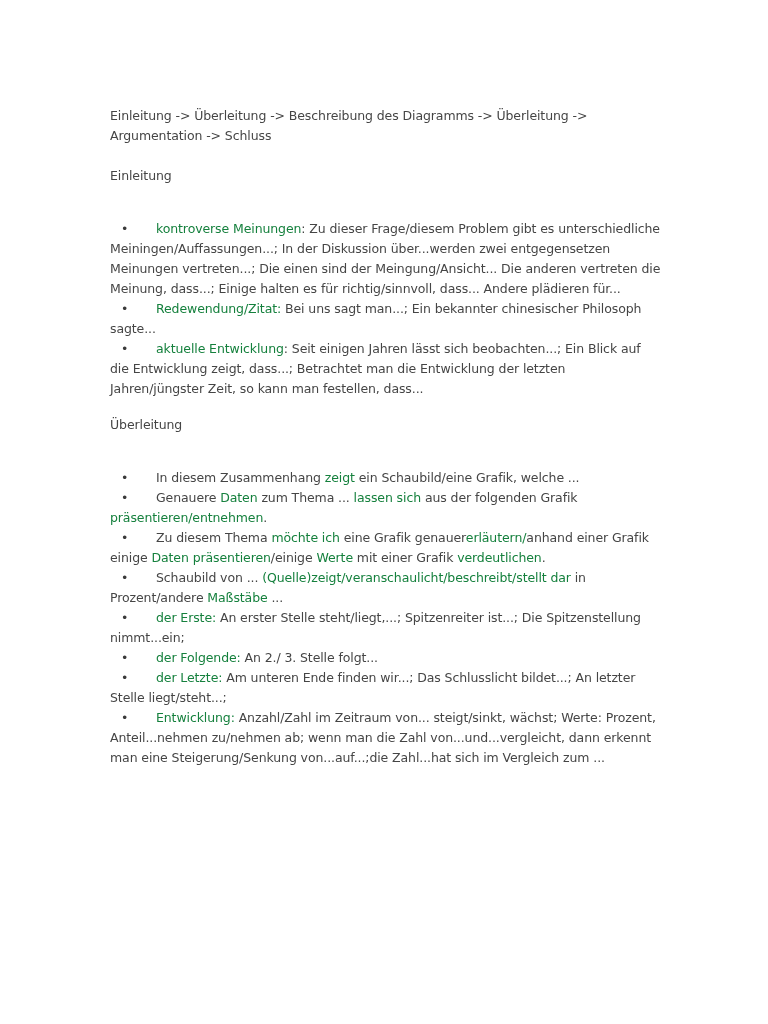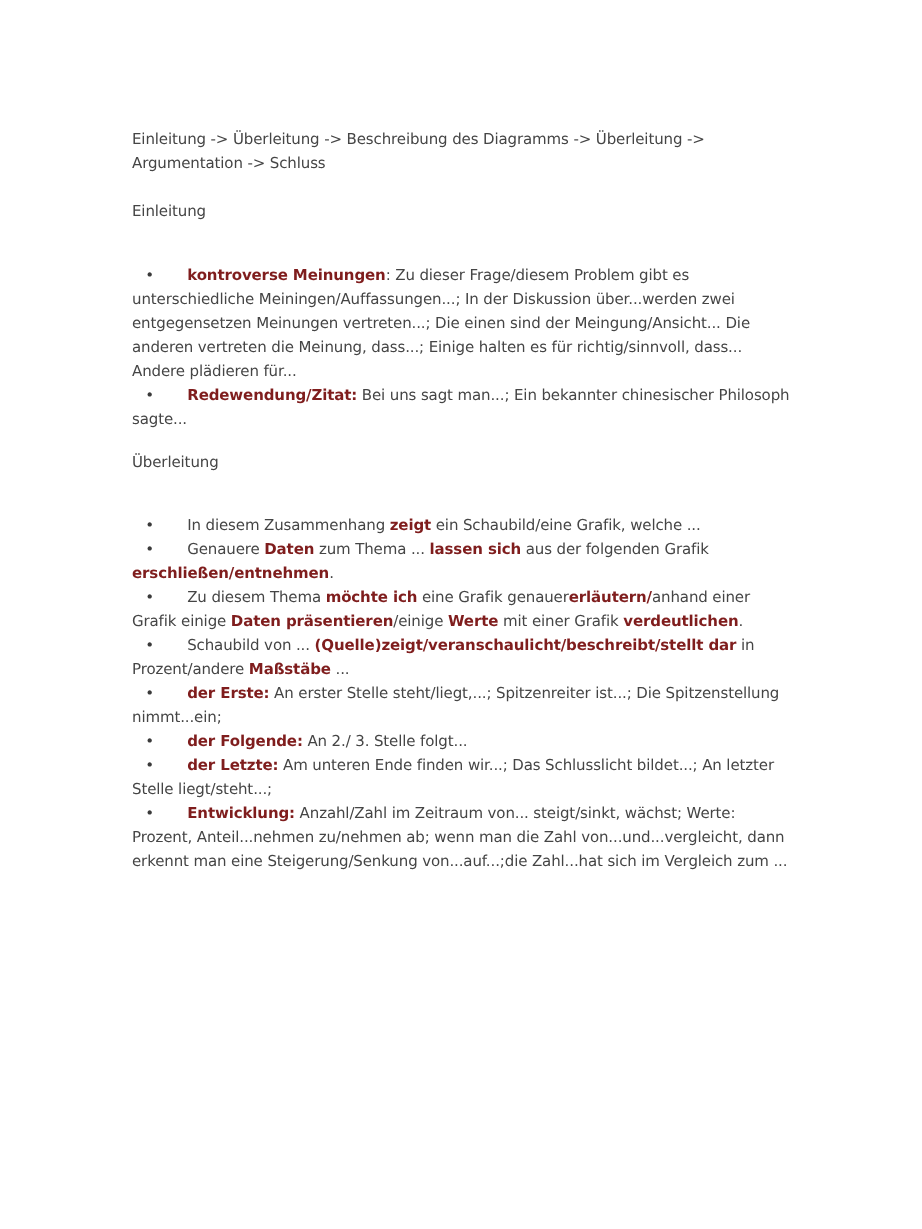--- a/index.html
+++ b/index.html
@@ -38,8 +38,8 @@
     text-decoration: none;
   }
   b, strong {
-    font-weight: bold;
-    color: #7f1d1d;
+    font-weight: normal;
+    color: #15803d;
     letter-spacing: -0.1px;
   }
 </style>

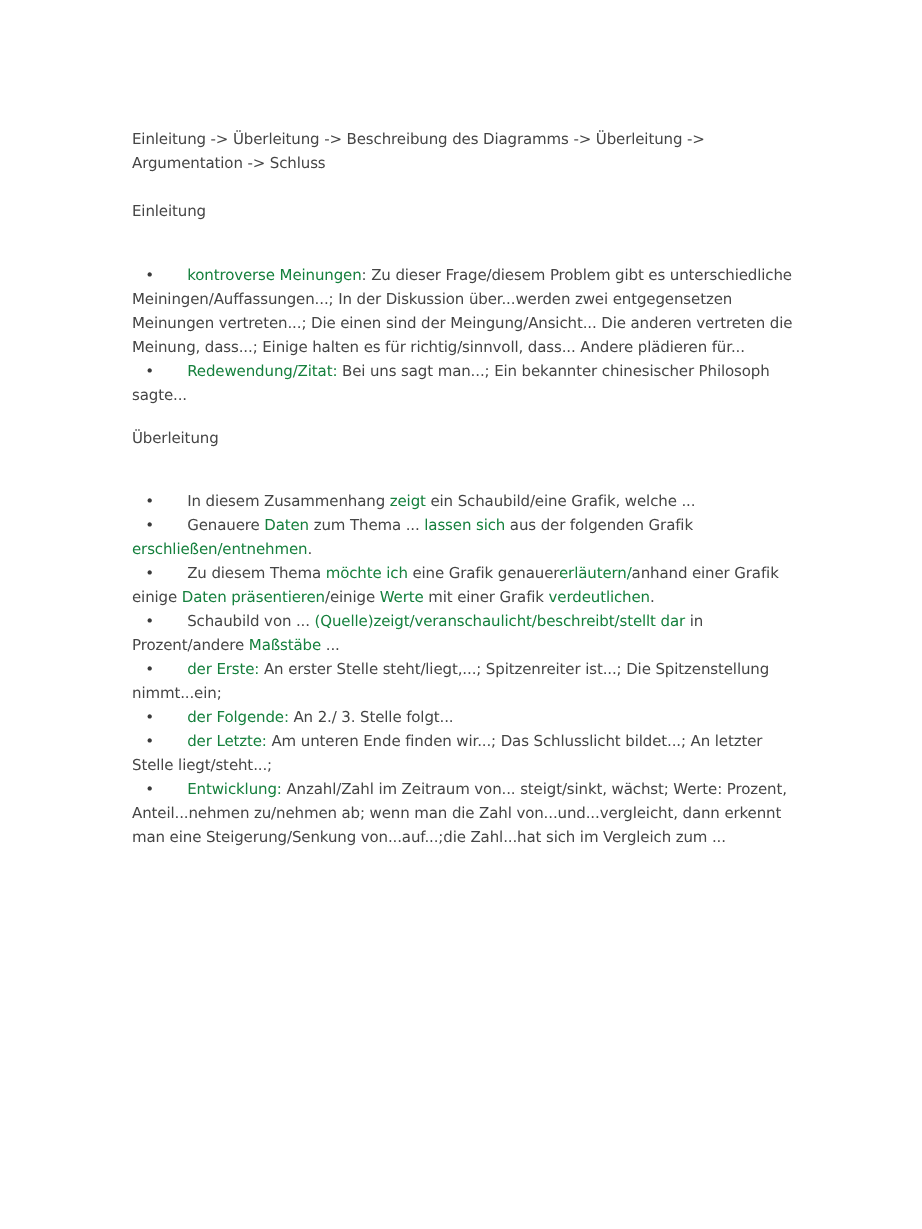--- a/index.html
+++ b/index.html
@@ -53,6 +53,7 @@
         <p class="heading">Einleitung</p>
         <p class="bullet-para"><span class="bullet">•</span><b>kontroverse Meinungen</b><span>: Zu dieser Frage/diesem Problem gibt es unterschiedliche Meiningen/Auffassungen...; In der Diskussion über...werden zwei entgegensetzen Meinungen vertreten...; Die einen sind der Meingung/Ansicht... Die anderen vertreten die Meinung, dass...; Einige halten es für richtig/sinnvoll, dass... Andere plädieren für...</span></p>
         <p class="bullet-para"><span class="bullet">•</span><b>Redewendung/Zitat:</b><span> Bei uns sagt man...; Ein bekannter chinesischer Philosoph sagte...</span></p>
+        <p class="bullet-para"><span class="bullet">•</span><b>aktuelle Entwicklung</b><span>: Seit einigen Jahren lässt sich beobachten...; Ein Blick auf die Entwicklung zeigt, dass...; Betrachtet man die Entwicklung der letzten Jahren/jüngster Zeit, so kann man festellen, dass...</span></p>
       </section>
       <section>
         <p class="heading">Überleitung</p>

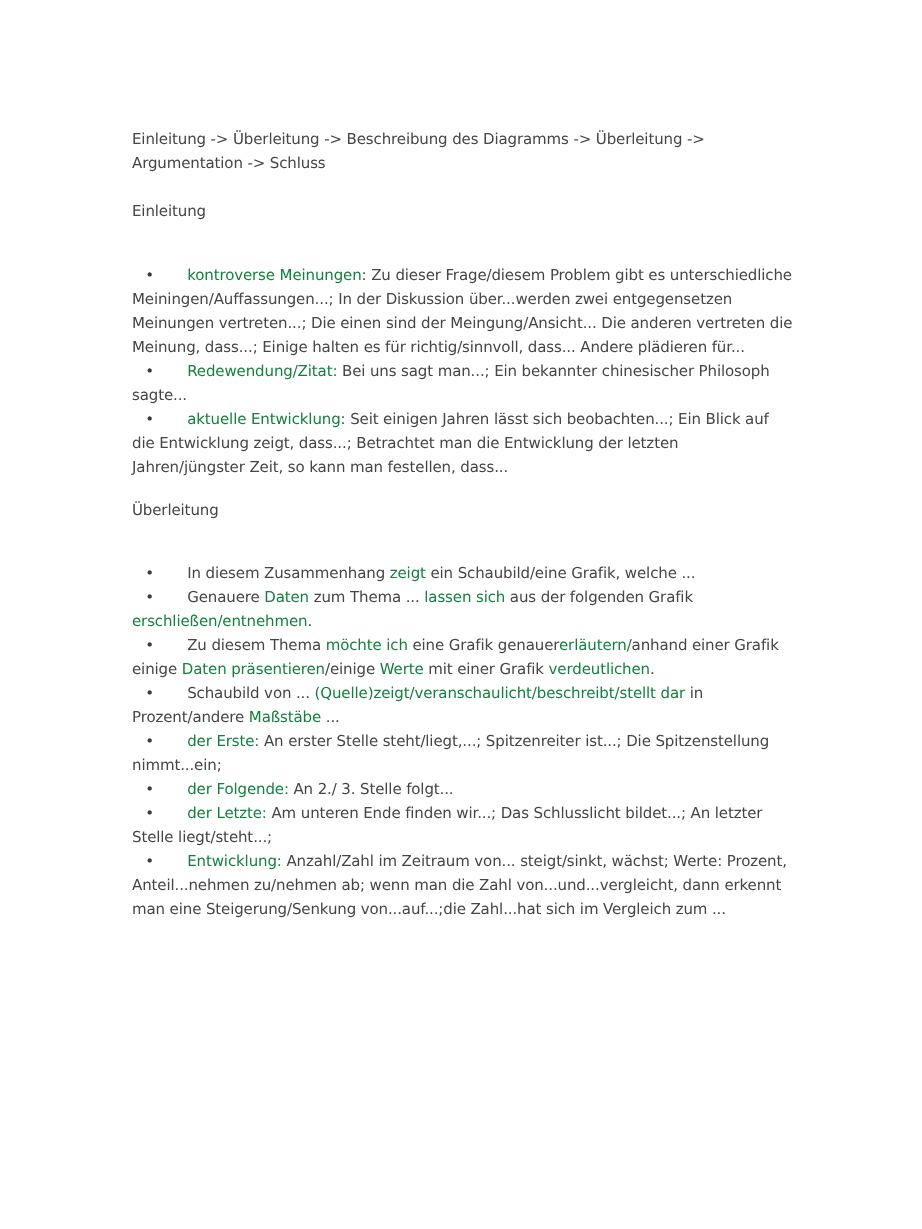--- a/index.html
+++ b/index.html
@@ -58,7 +58,7 @@
       <section>
         <p class="heading">Überleitung</p>
         <p class="bullet-para"><span class="bullet">•</span><span>In diesem Zusammenhang </span><b>zeigt</b><span> ein Schaubild/eine Grafik, welche ...</span></p>
-        <p class="bullet-para"><span class="bullet">•</span><span>Genauere </span><b>Daten</b><span> zum Thema ... </span><b>lassen sich</b><span> aus der folgenden Grafik </span><b>erschließen/entnehmen</b><span>.</span></p>
+        <p class="bullet-para"><span class="bullet">•</span><span>Genauere </span><b>Daten</b><span> zum Thema ... </span><b>lassen sich</b><span> aus der folgenden Grafik </span><b>präsentieren/entnehmen</b><span>.</span></p>
         <p class="bullet-para"><span class="bullet">•</span><span>Zu diesem Thema </span><b>möchte ich</b><span> eine Grafik genauer</span><b>erläutern/</b><span>anhand einer Grafik einige </span><b>Daten präsentieren</b><span>/einige </span><b>Werte</b><span> mit einer Grafik </span><b>verdeutlichen</b><span>.</span></p>
       </section>
       <section>

